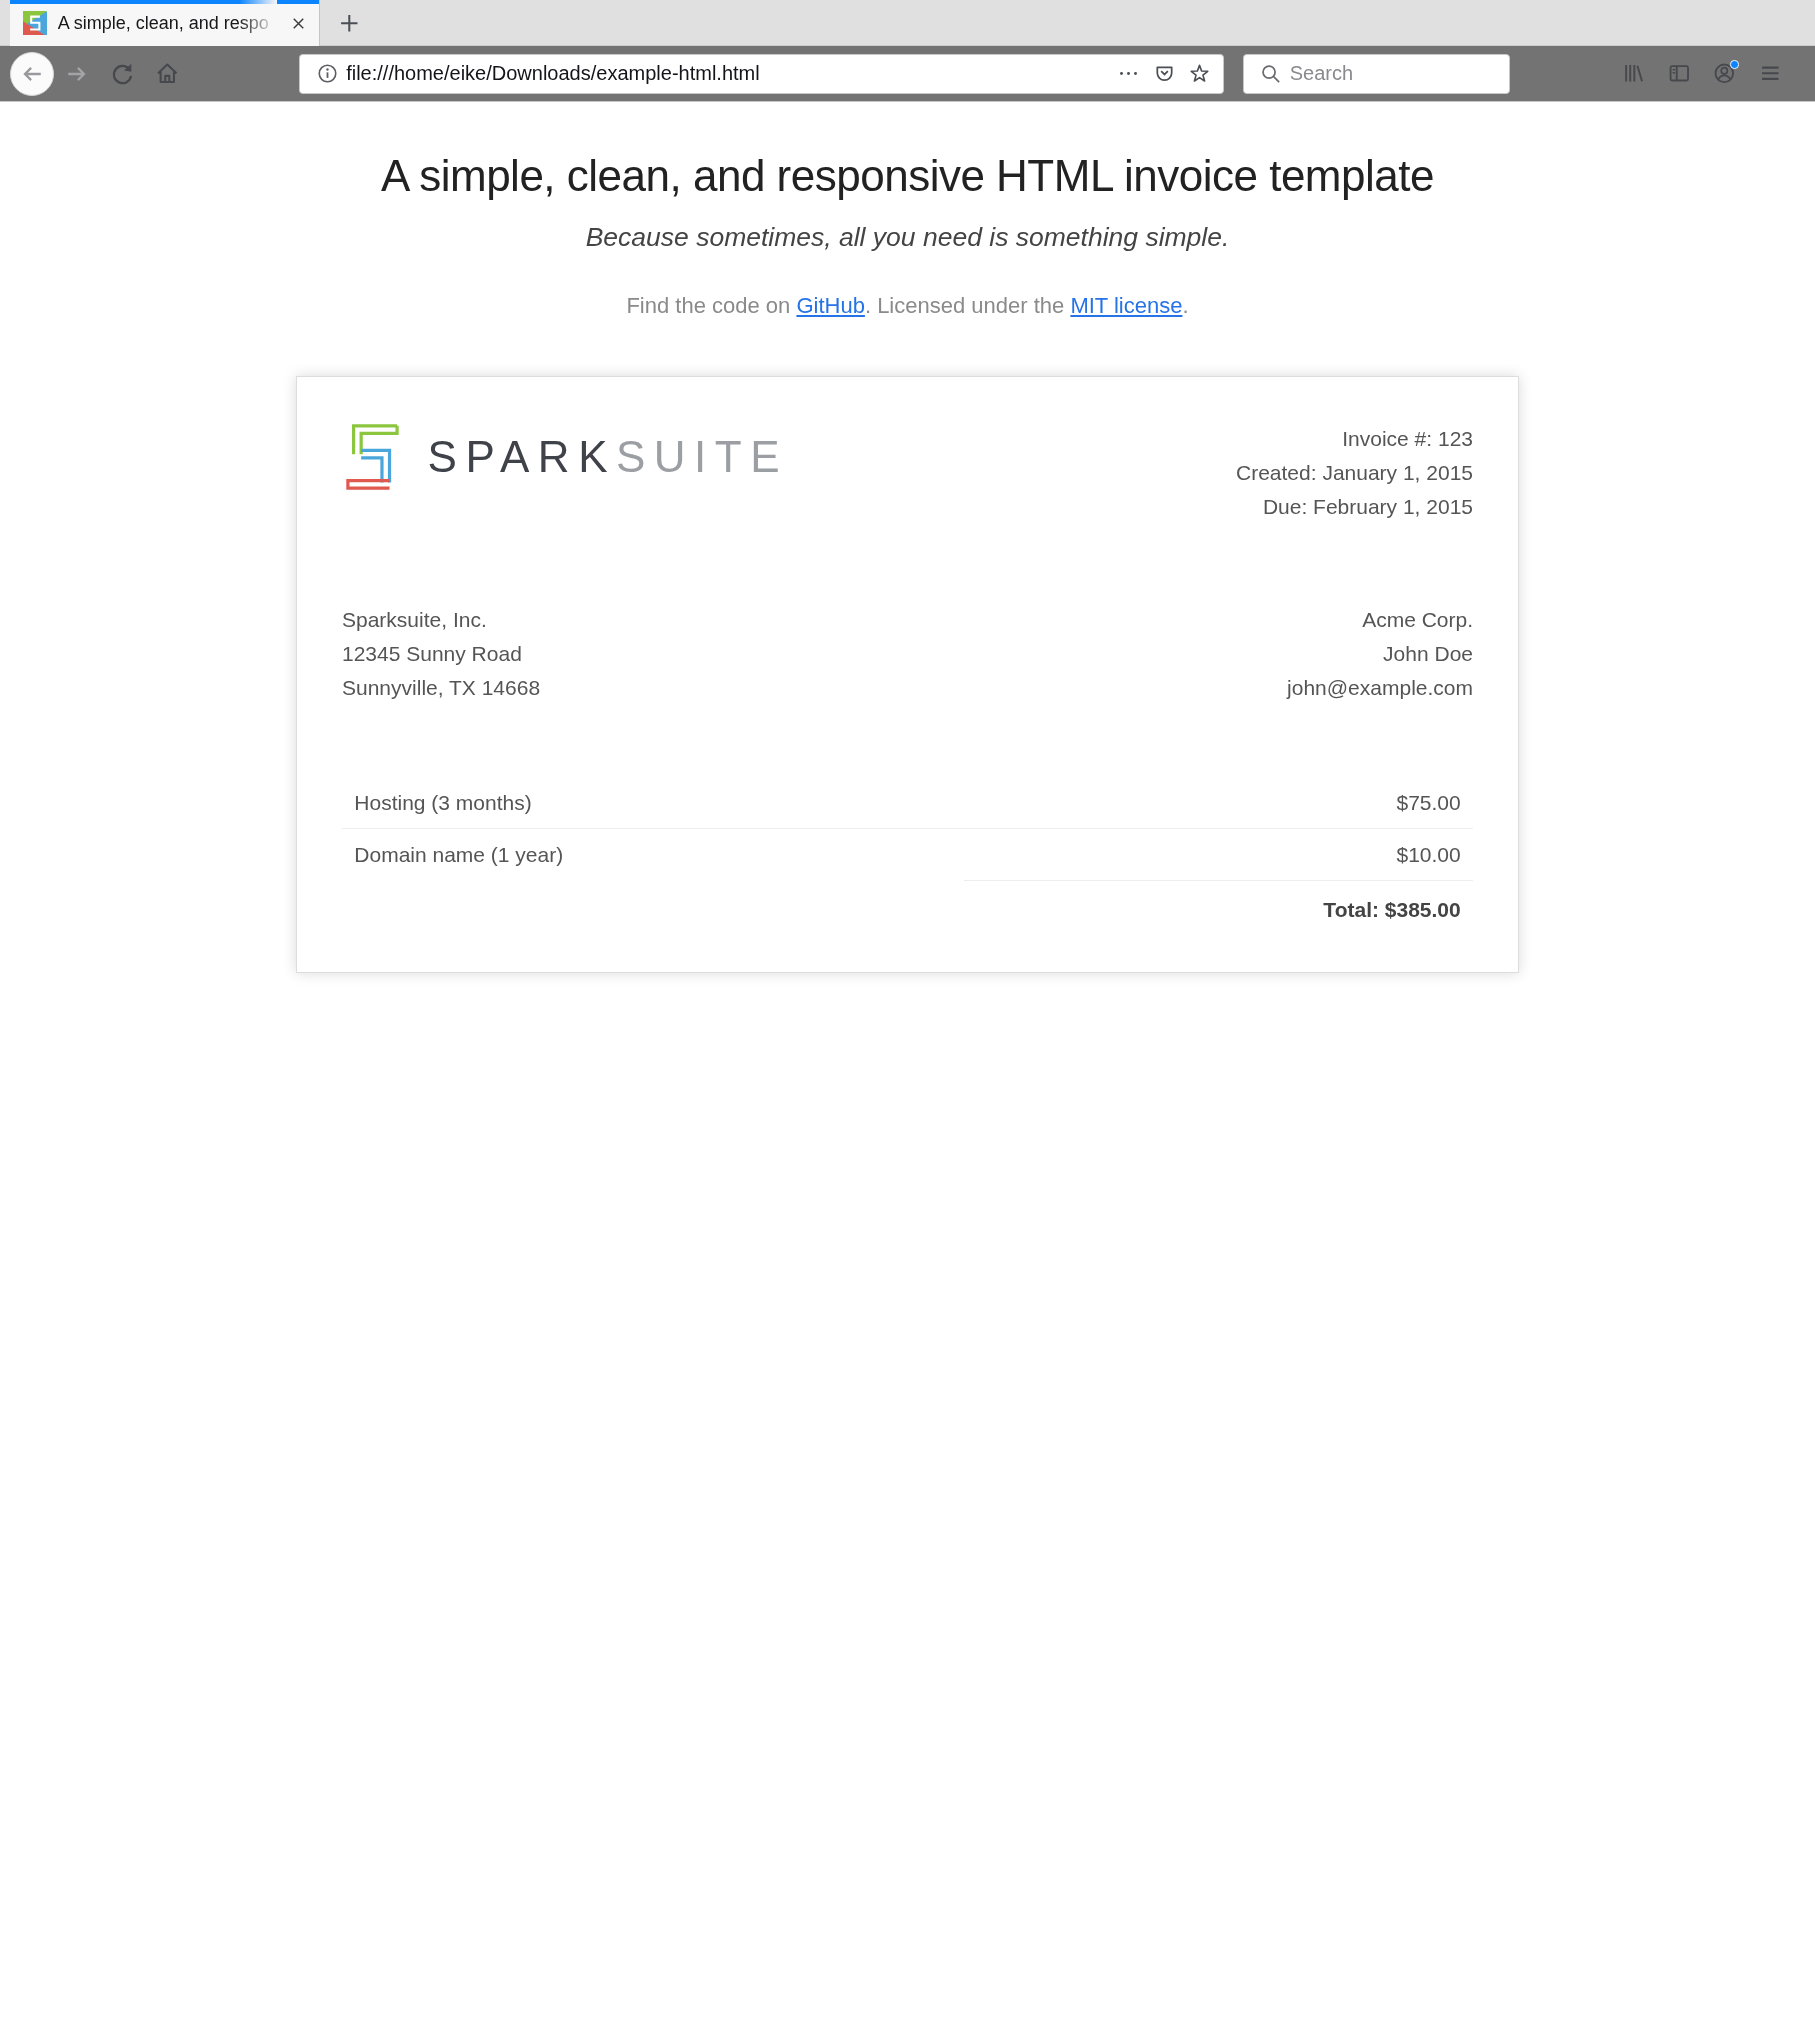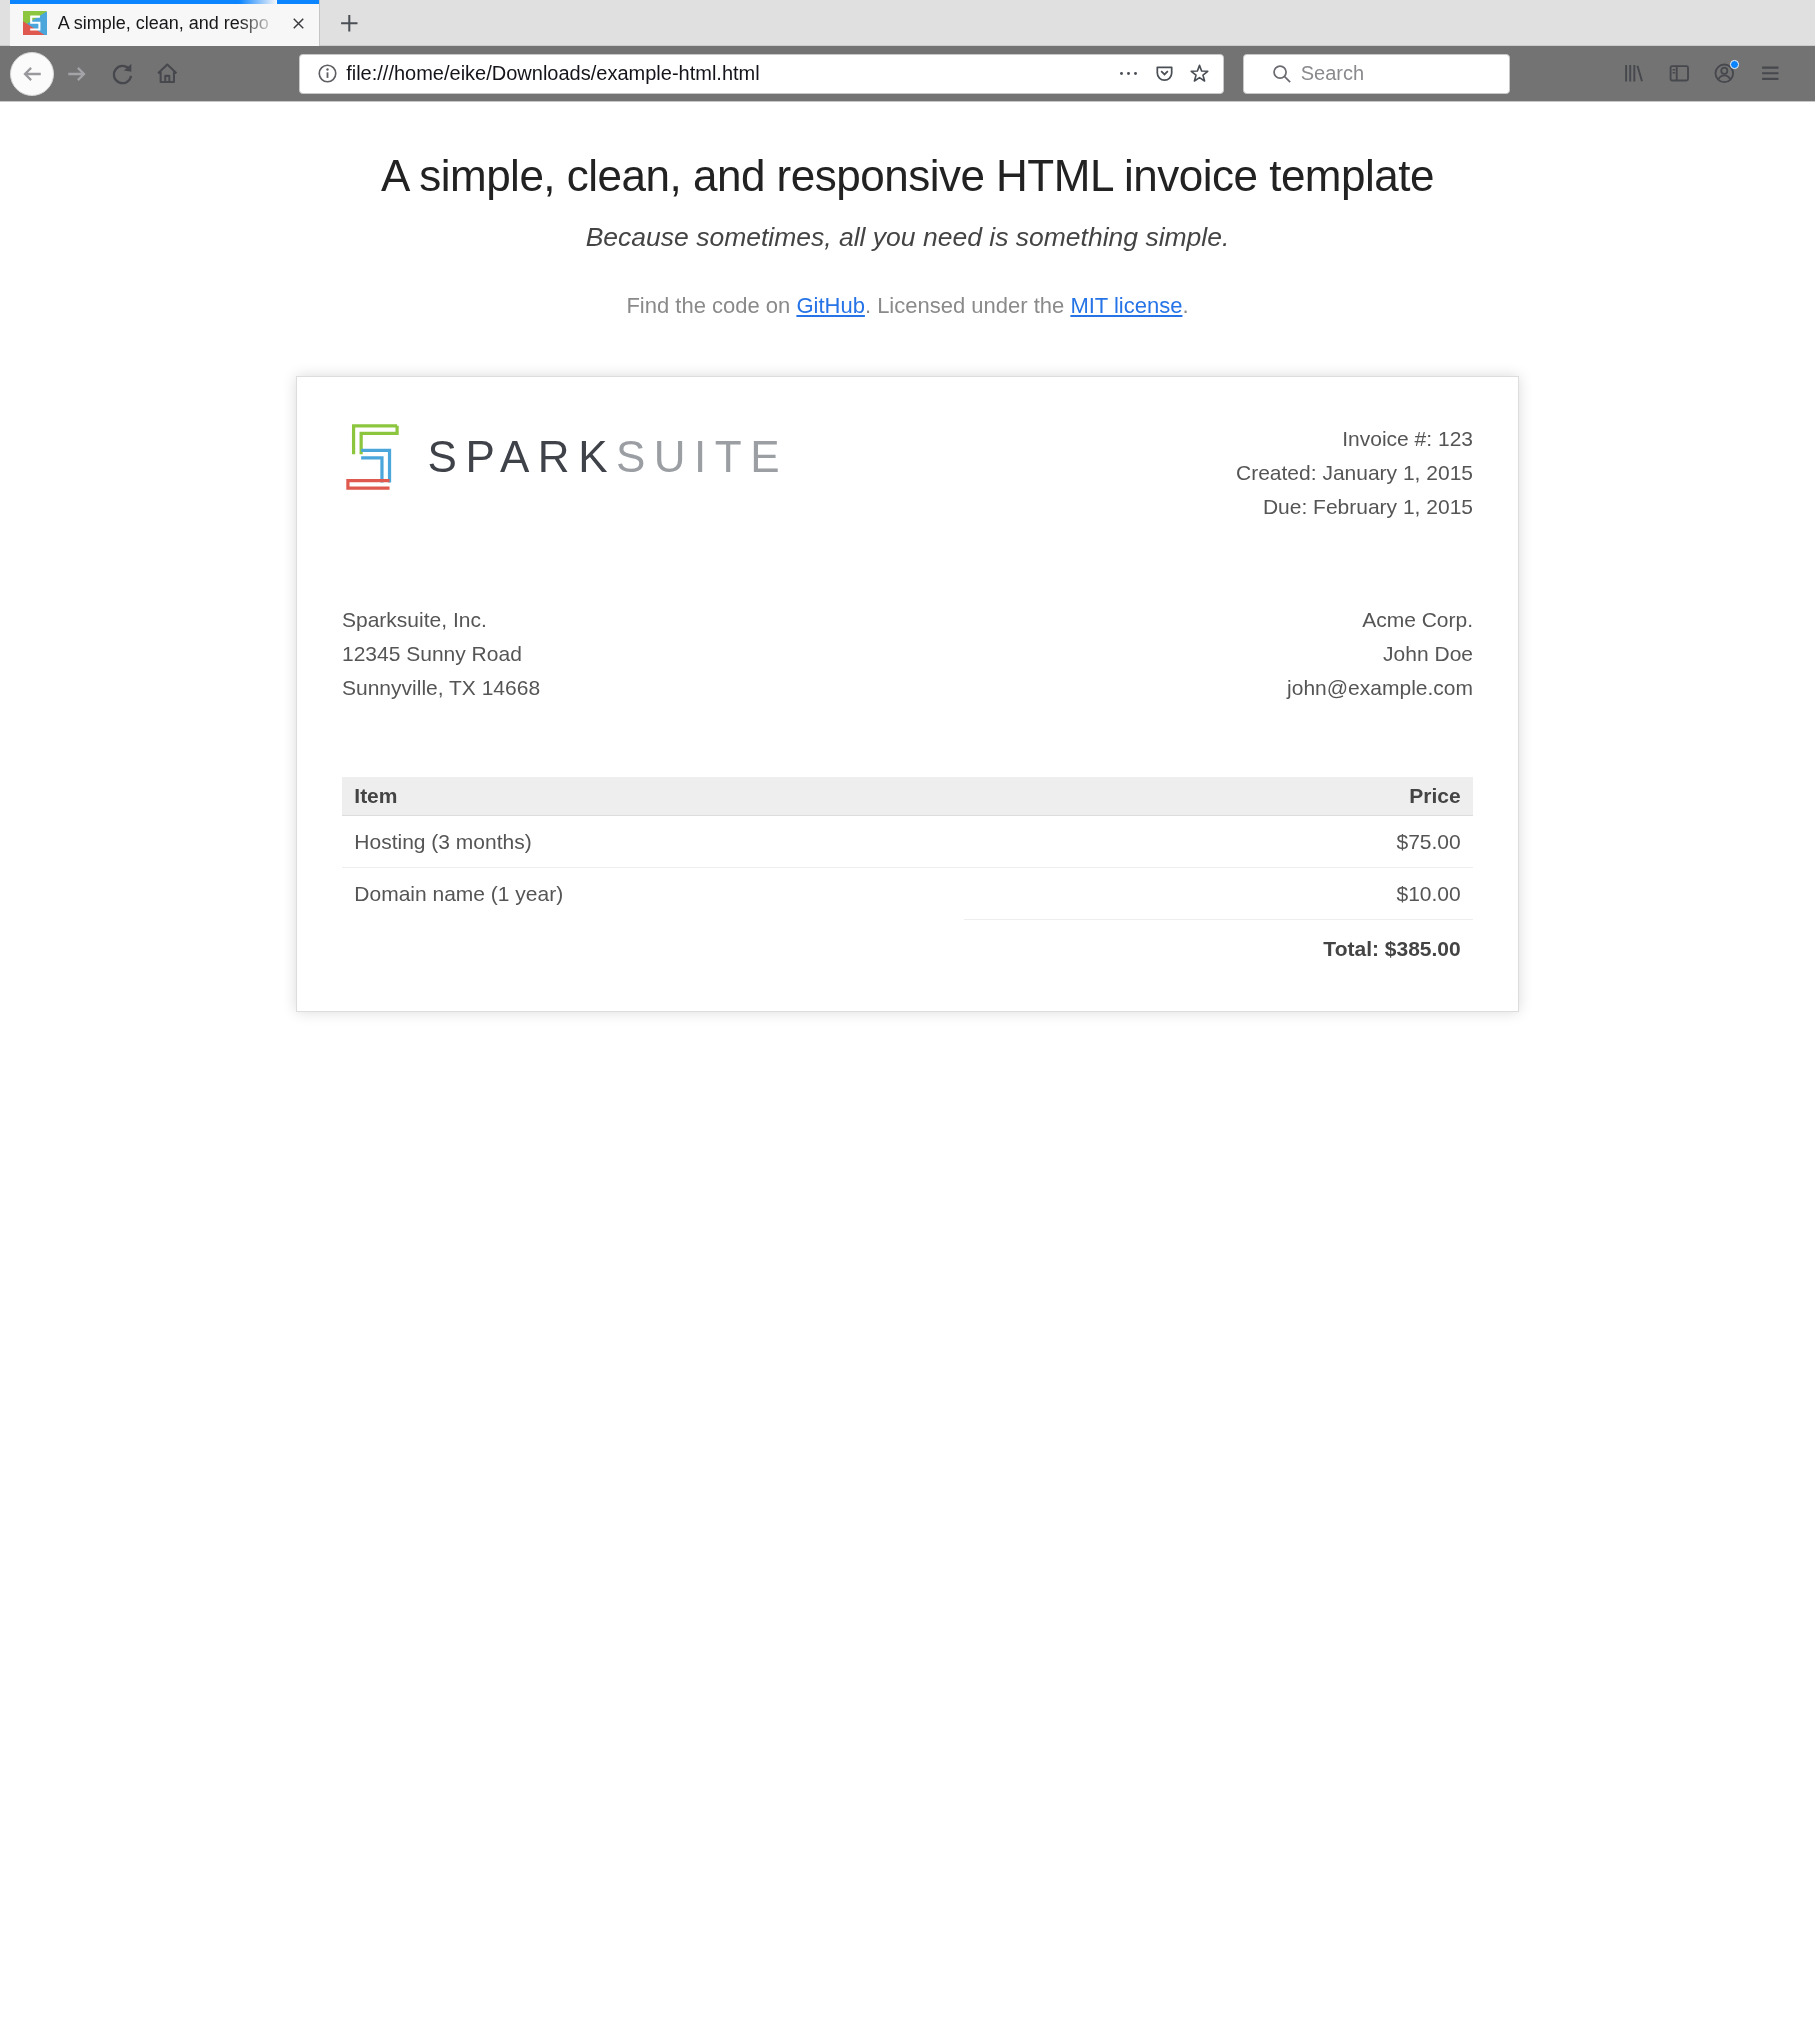--- a/index.html
+++ b/index.html
@@ -38,7 +38,7 @@
             color:#4a4e55; flex:none; margin-left:7.6px; }
 
   .searchbar { margin-left:19px; width:267px; height:40px; background:#fff; border:0.9px solid #c8c8ca;
-               border-radius:3.8px; display:flex; align-items:center; padding:0 22px; flex:none; }
+               border-radius:3.8px; display:flex; align-items:center; padding:0 11px; flex:none; }
   .searchbar .mag { color:#6a6a70; width:23px; height:23px; margin:0 7.6px 0 3.8px; flex:none; }
   .search-input { border:none; outline:none; font-size:20px; color:#15141a; width:189px;
                   font-family:"Liberation Sans", sans-serif; background:transparent; }

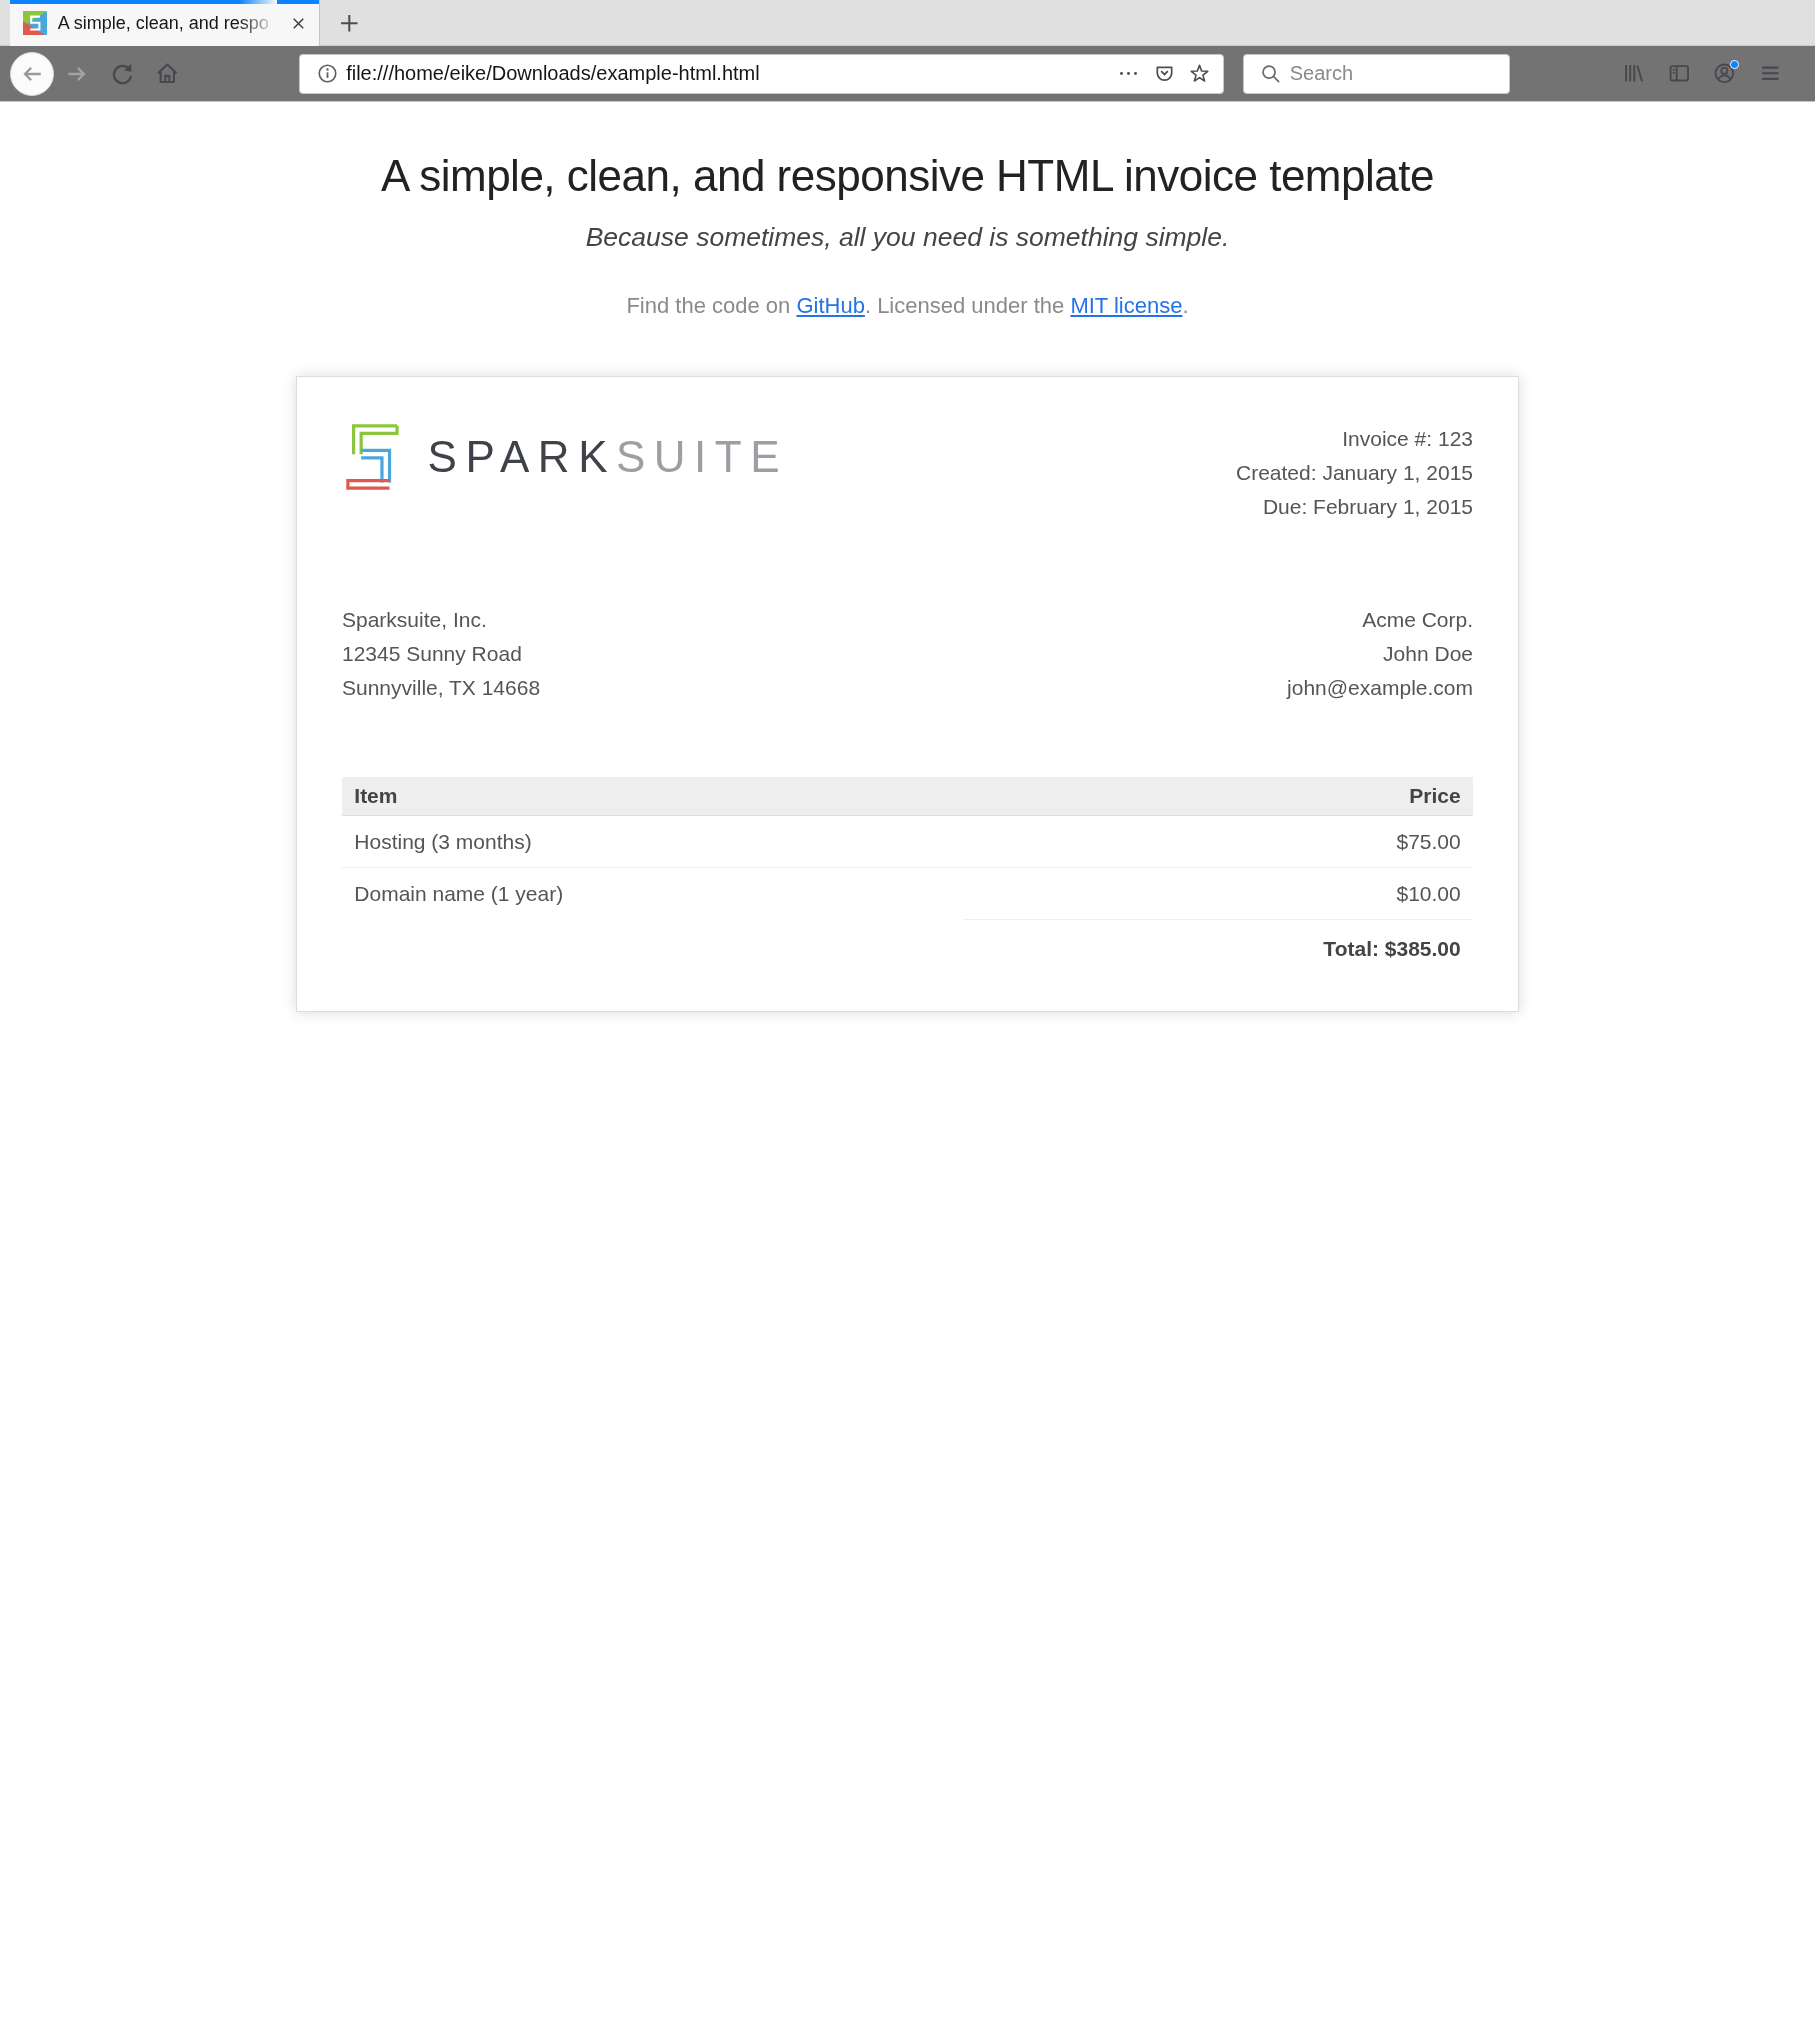--- a/index.html
+++ b/index.html
@@ -248,10 +248,6 @@
 
 
     <div class="tbl items-tbl">
-      <div class="trow thead">
-        <span>Item</span>
-        <span>Price</span>
-      </div>
       <div class="trow tdata item-row">
         <span>Hosting (3 months)</span>
         <span>$75.00</span>

